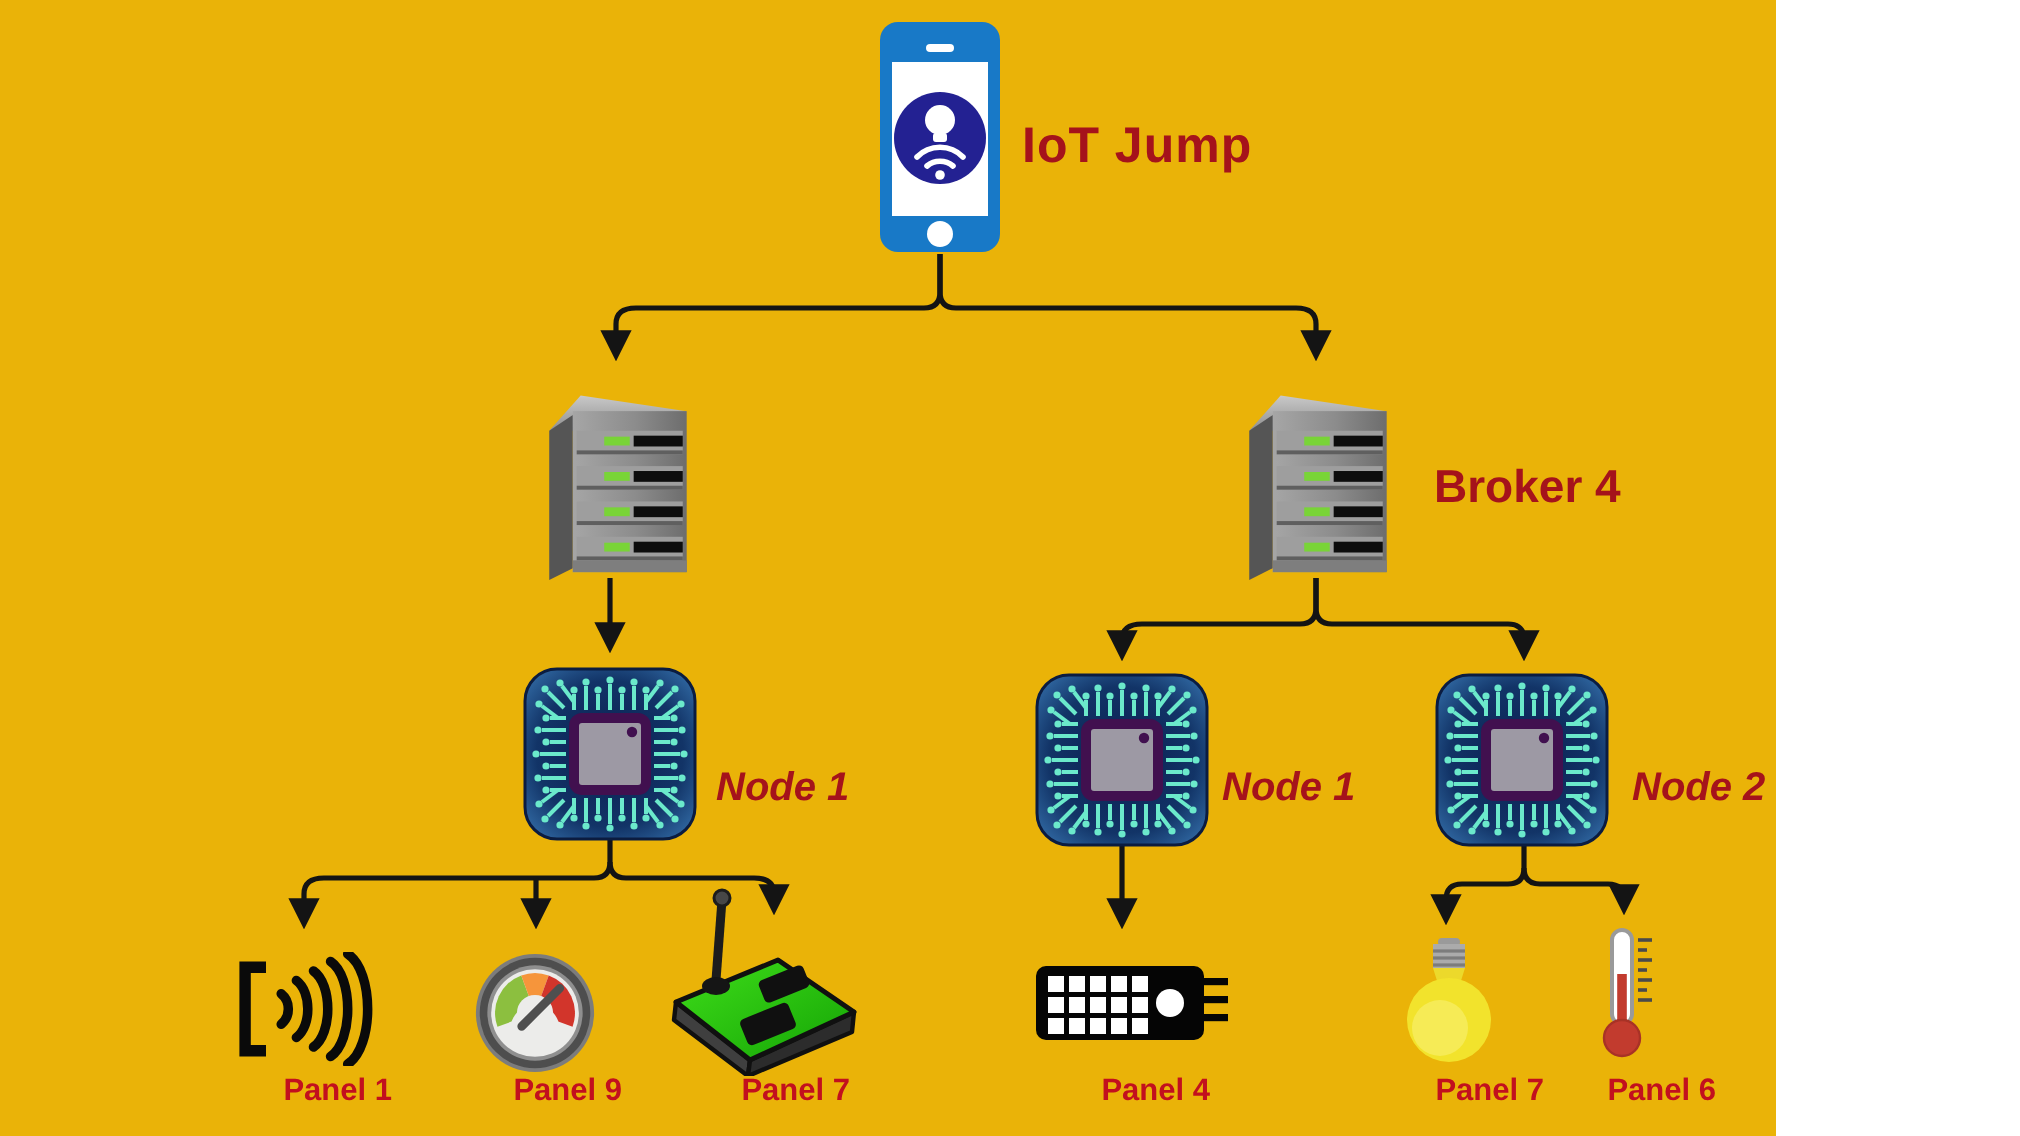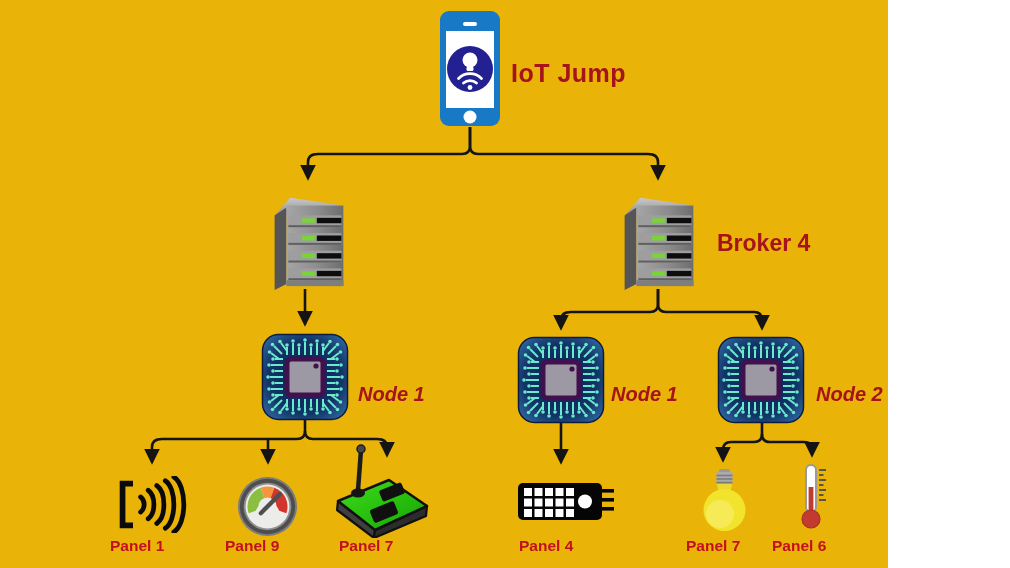--- a/index.html
+++ b/index.html
@@ -12,7 +12,7 @@
   .lbl-title{font-size:25px;color:var(--label_dark_red,#A5131B);letter-spacing:.5px;}
   .lbl-broker{font-size:23px;color:var(--label_dark_red,#A5131B);}
   .lbl-node{font-size:20px;color:var(--label_dark_red,#A5131B);font-style:italic;}
-  .lbl-panel{font-size:15.5px;color:var(--label_bright_red,#C2101E);text-align:left;}
+  .lbl-panel{font-size:15.5px;color:var(--label_bright_red,#C2101E);text-align:right;}
   svg{display:block;}
   #wires{position:absolute;left:0;top:0;pointer-events:none;}
 </style>

